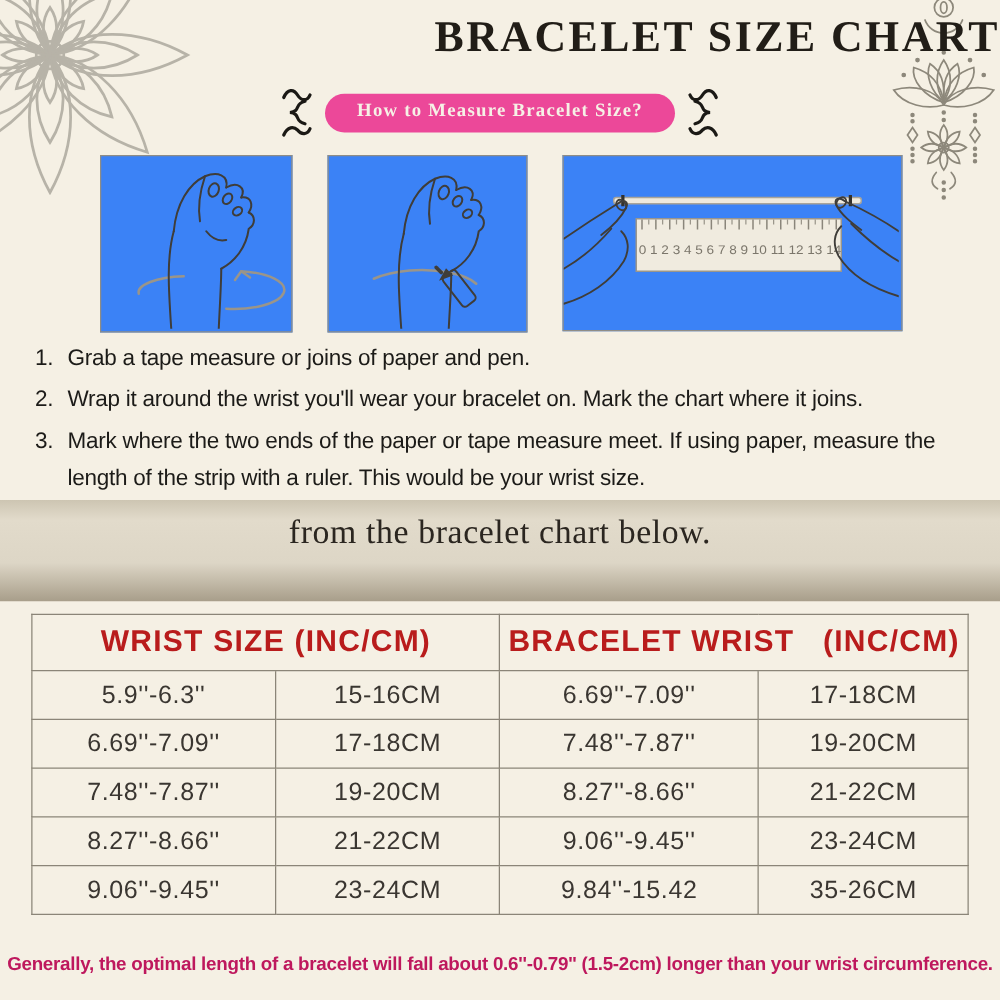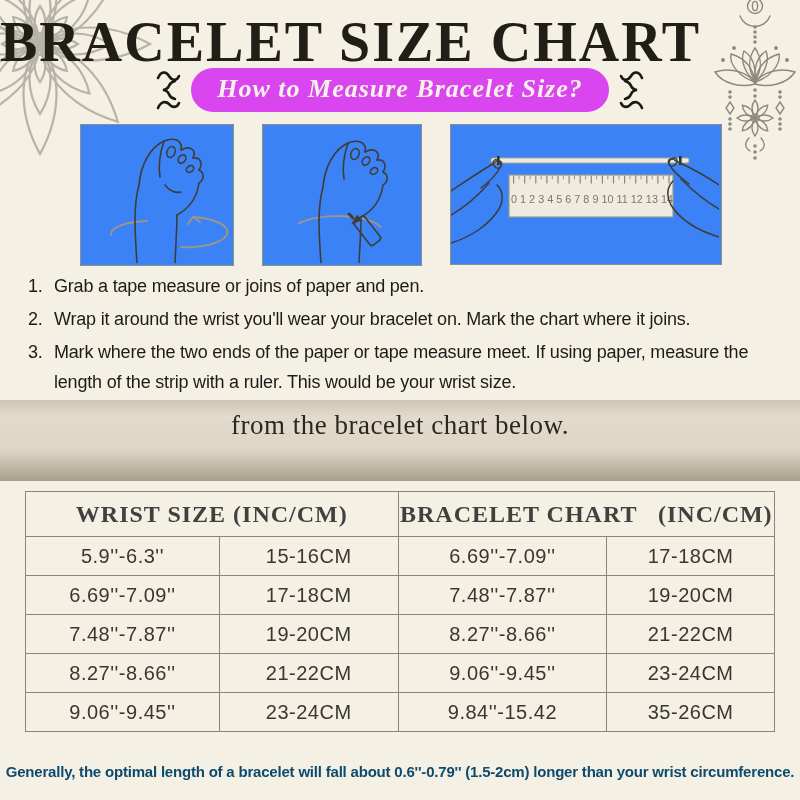--- a/index.html
+++ b/index.html
@@ -13,9 +13,9 @@
   .lotus{position:absolute;left:703px;top:-4px;}
   
   .title{
-    position:absolute;top:10px;left:0;width:100%;text-align:left;
+    position:absolute;top:10px;left:0;width:100%;text-align:right;
     font-family:"Liberation Serif",serif;font-weight:bold;
-    font-size:56px;letter-spacing:2px;color:#211d17;margin:0;
+    font-size:35px;letter-spacing:2px;color:#211d17;margin:0;
   }
   
   .badge-row{

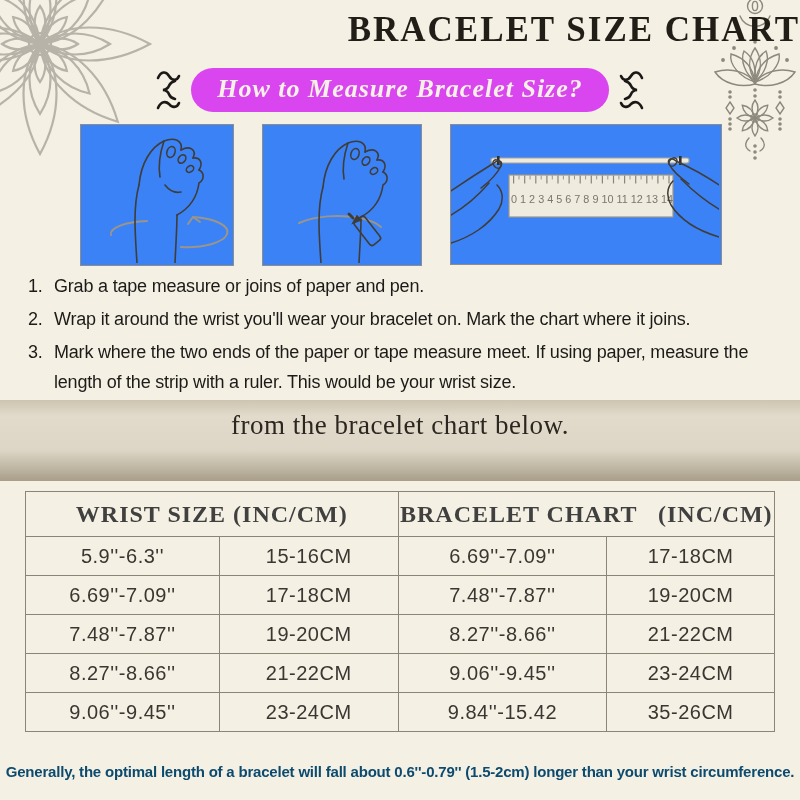--- a/index.html
+++ b/index.html
@@ -23,10 +23,10 @@
     display:flex;justify-content:center;align-items:center;gap:10px;
   }
   .badge{
-    background:#d946ef;color:#f6f1e6;border-radius:22px;
+    background:#ec4899;color:#f6f1e6;border-radius:22px;
     padding:6px 26px 8px 26px;
     font-family:"Liberation Serif",serif;font-weight:bold;
-    font-size:26px;letter-spacing:1px;white-space:nowrap;font-style:italic;
+    font-size:15px;letter-spacing:1px;white-space:nowrap;
   }
   
   .illus-box{position:absolute;border:1px solid #8f8d86;background:#3b82f6;}

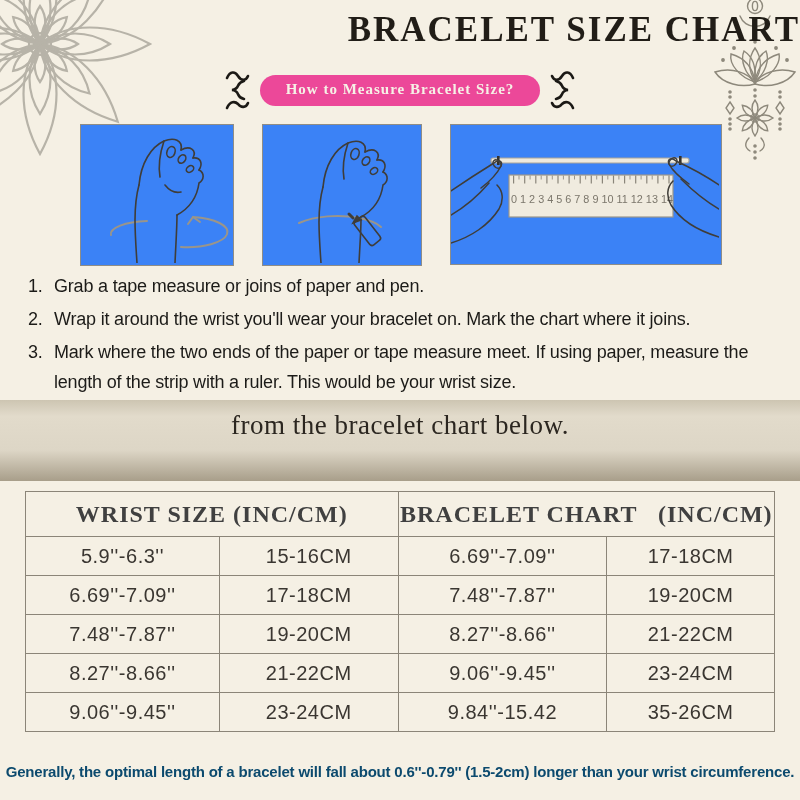--- a/index.html
+++ b/index.html
@@ -56,8 +56,8 @@
   }
   .size-table th,.size-table td{border:1px solid #8b8578;text-align:center;}
   .size-table th{
-    height:42px;font-family:Liberation Serif, serif;font-weight:bold;
-    font-size:24px;letter-spacing:1px;color:#404040;white-space:pre;
+    height:42px;font-family:Liberation Sans, sans-serif;font-weight:bold;
+    font-size:24px;letter-spacing:1px;color:#b91c1c;white-space:pre;
   }
   .size-table td{
     height:36px;font-size:20px;letter-spacing:0.5px;font-weight:500;

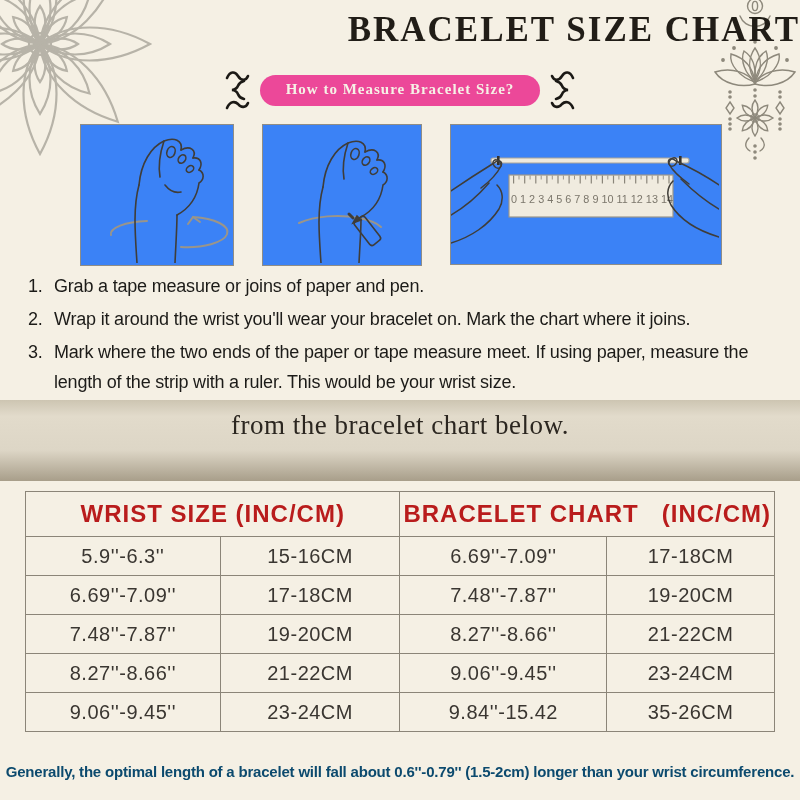--- a/index.html
+++ b/index.html
@@ -292,7 +292,7 @@
     <thead>
       <tr>
         <th colspan="2">WRIST SIZE (INC/CM)</th>
-        <th colspan="2">BRACELET CHART   (INC/CM)</th>
+        <th colspan="2">BRACELET WRIST   (INC/CM)</th>
       </tr>
     </thead>
     <tbody>

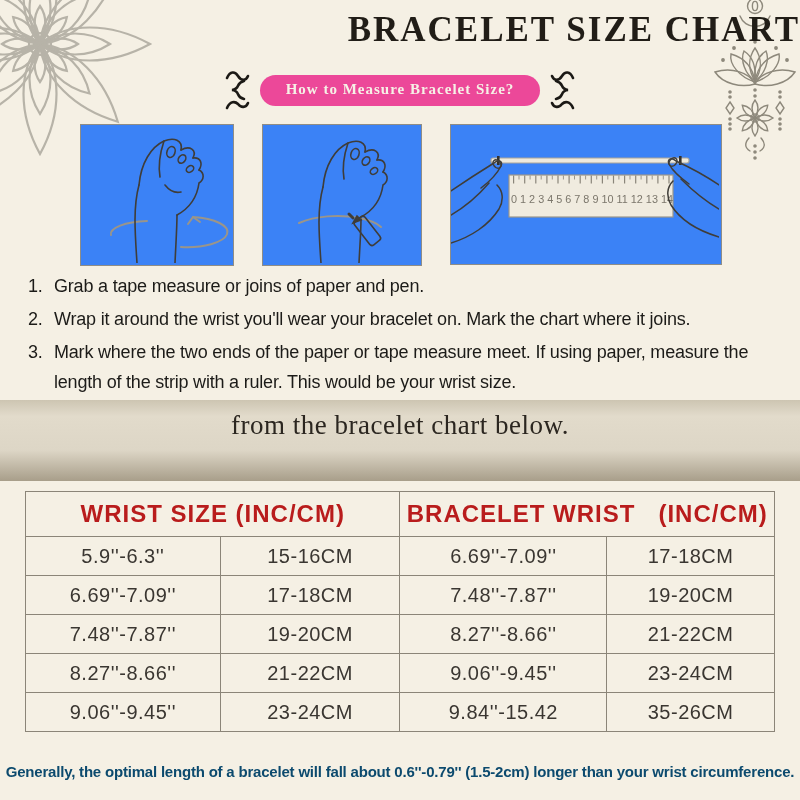--- a/index.html
+++ b/index.html
@@ -66,7 +66,7 @@
   
   .footnote{
     position:absolute;top:763px;left:0;width:100%;text-align:center;
-    font-size:15px;font-weight:600;letter-spacing:-0.2px;color:#0c4a6e;
+    font-size:15px;font-weight:600;letter-spacing:-0.2px;color:#be185d;
   }
   svg{display:block;}
 </style>

